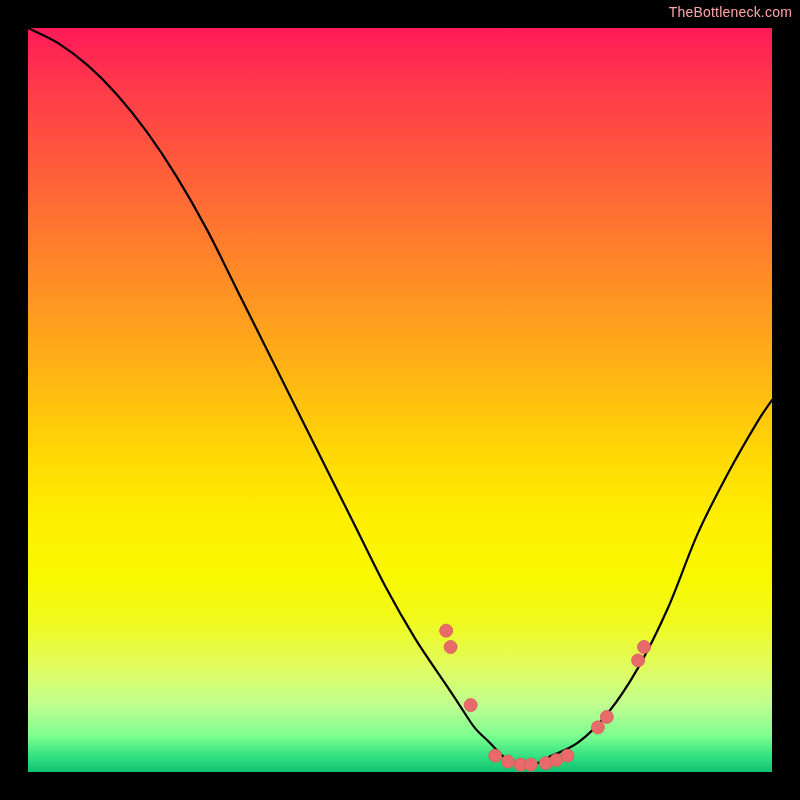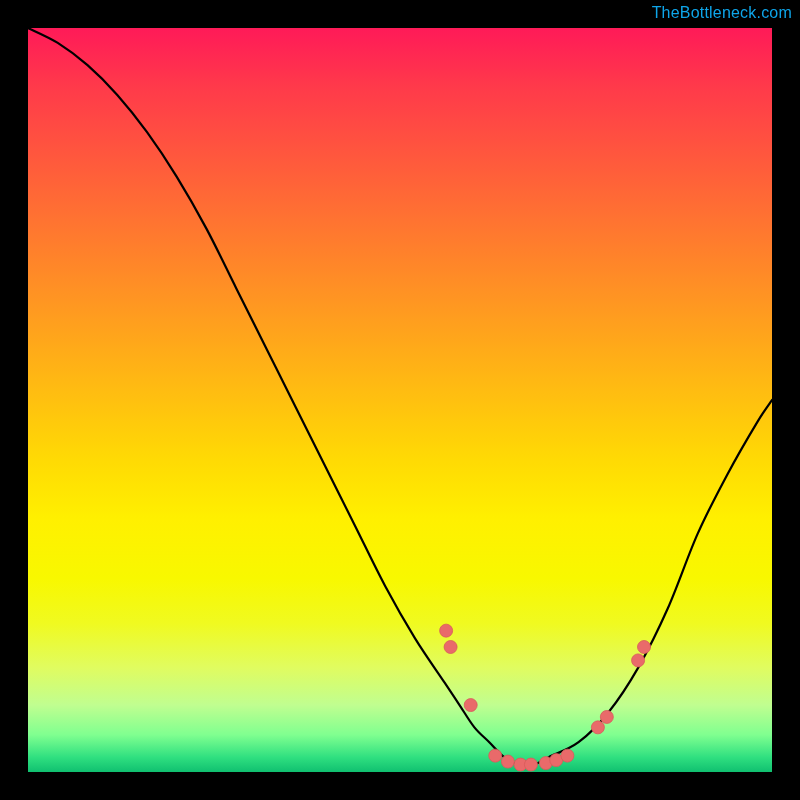--- a/index.html
+++ b/index.html
@@ -49,8 +49,8 @@
     position: absolute;
     top: 4px;
     right: 8px;
-    color: #0ea5e9;
-    font-size: 16px;
+    color: #fca5a5;
+    font-size: 14px;
     font-weight: 500;
     letter-spacing: 0.2px;
     user-select: none;

